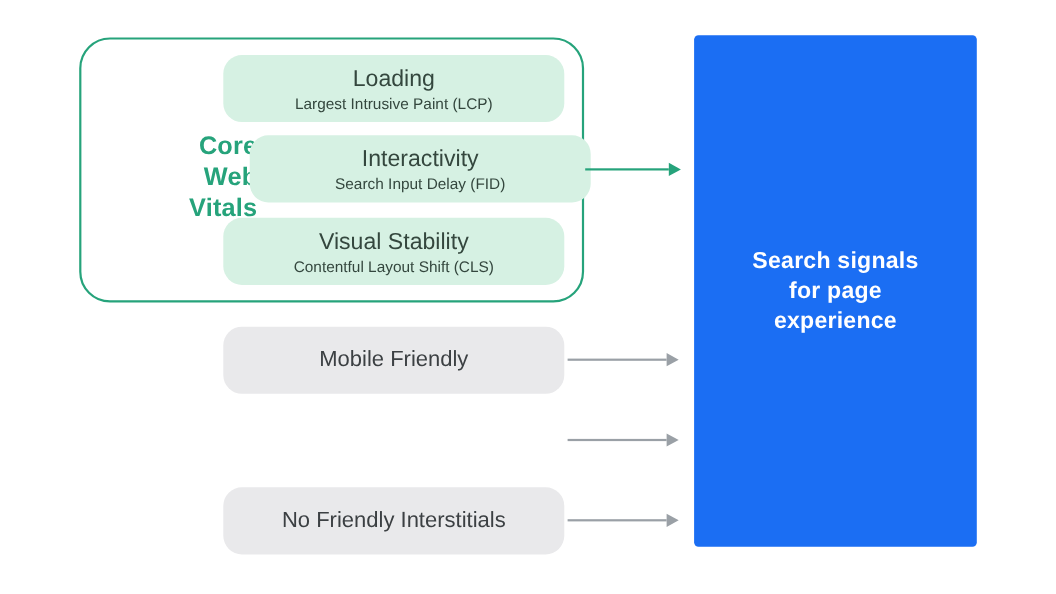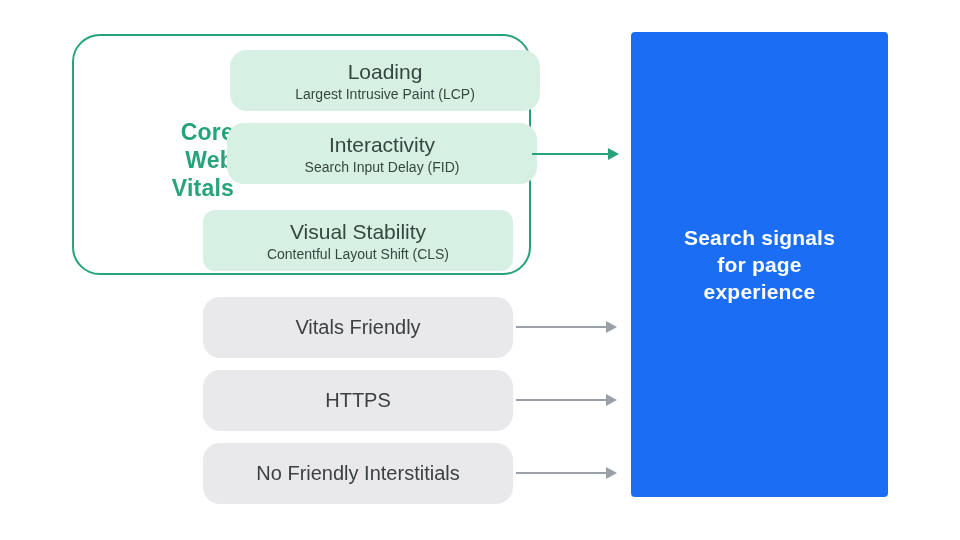--- a/index.html
+++ b/index.html
@@ -53,7 +53,7 @@
     justify-content: center;
     gap: 2px;
   }
-  .vital-pill.v0 { top: 14px; margin-left: 27px; }
+  .vital-pill.v0 { top: 14px; }
   .vital-pill.v1 { top: 87px; margin-left: 24px; }
   .vital-pill.v2 { top: 174px; border-radius: 12px; }
   .vital-title {

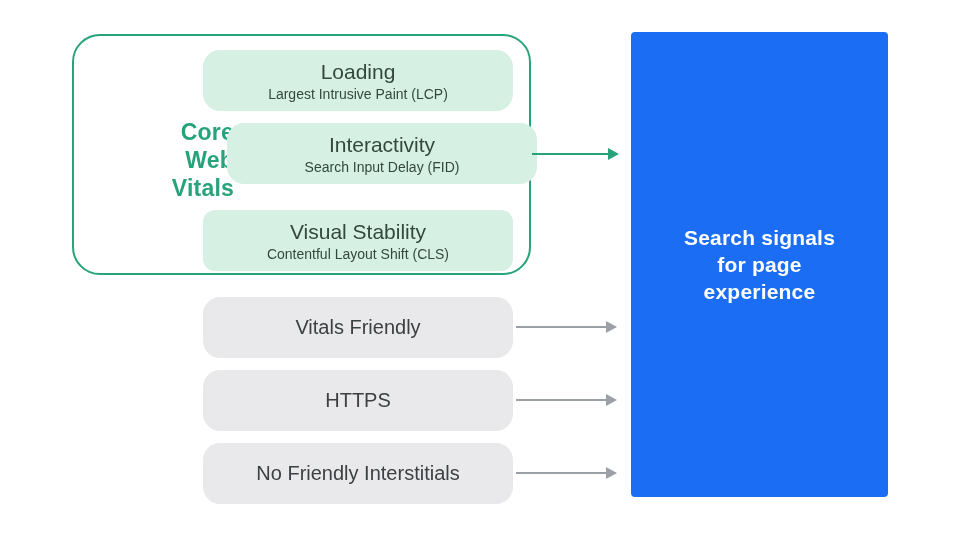--- a/index.html
+++ b/index.html
@@ -55,7 +55,7 @@
   }
   .vital-pill.v0 { top: 14px; }
   .vital-pill.v1 { top: 87px; margin-left: 24px; }
-  .vital-pill.v2 { top: 174px; border-radius: 12px; }
+  .vital-pill.v2 { top: 162px; }
   .vital-title {
     color: var(--dark-green-text, #34473e);
     font-size: 21px;

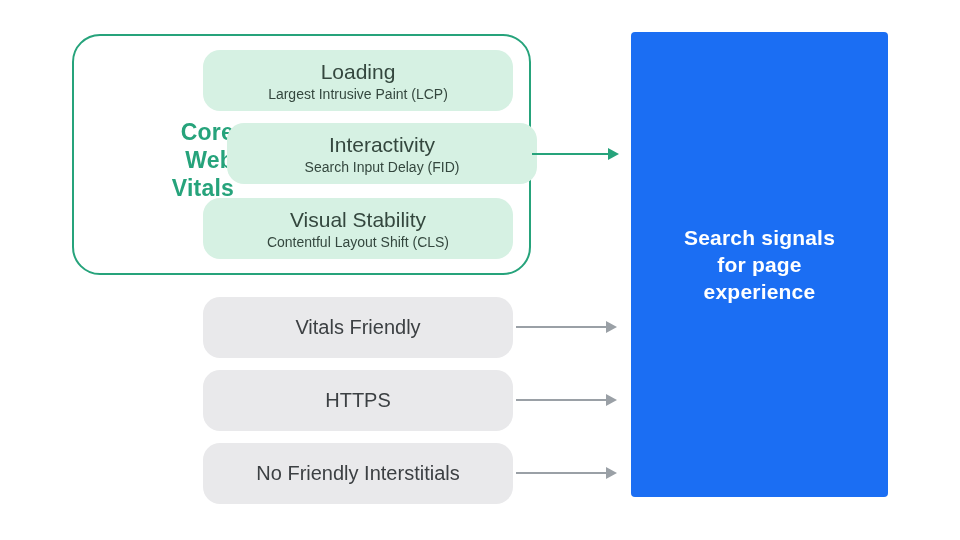--- a/index.html
+++ b/index.html
@@ -169,7 +169,7 @@
 
   <div class="arrow green"></div>
 
-  <div class="signal-pill s0">Vitals Friendly</div>
+  <div class="signal-pill s0">Mobile Friendly</div>
   <div class="arrow gray a0"></div>
 
   <div class="signal-pill s1">HTTPS</div>

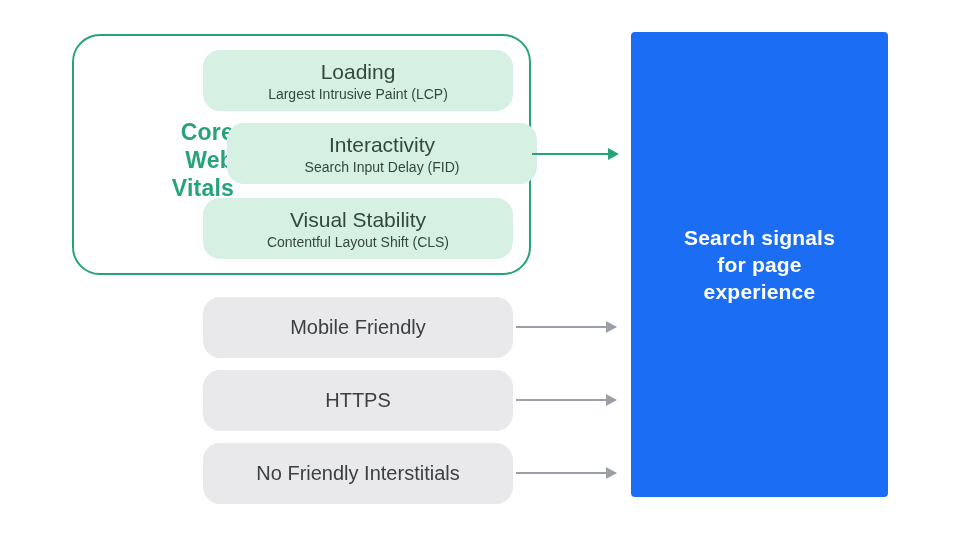--- a/index.html
+++ b/index.html
@@ -172,7 +172,6 @@
   <div class="signal-pill s0">Mobile Friendly</div>
   <div class="arrow gray a0"></div>
 
-  <div class="signal-pill s1">HTTPS</div>
   <div class="arrow gray a1"></div>
 
   <div class="signal-pill s2">No Friendly Interstitials</div>

